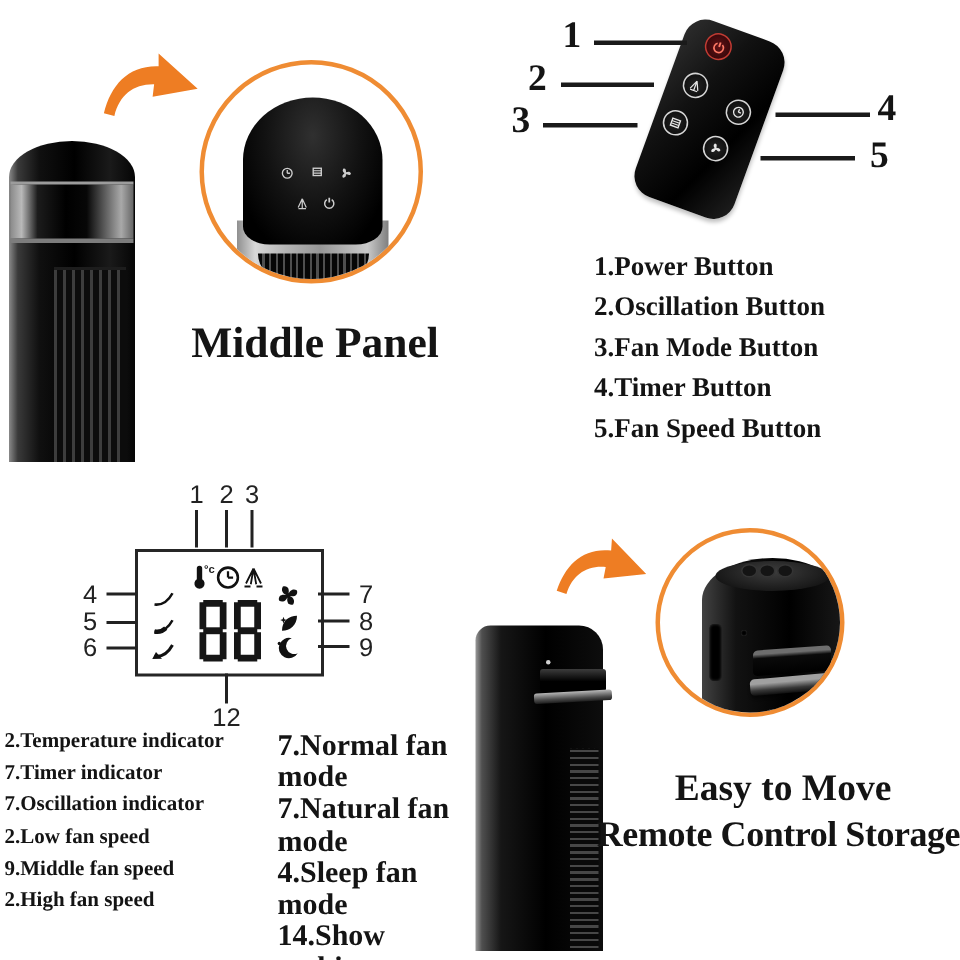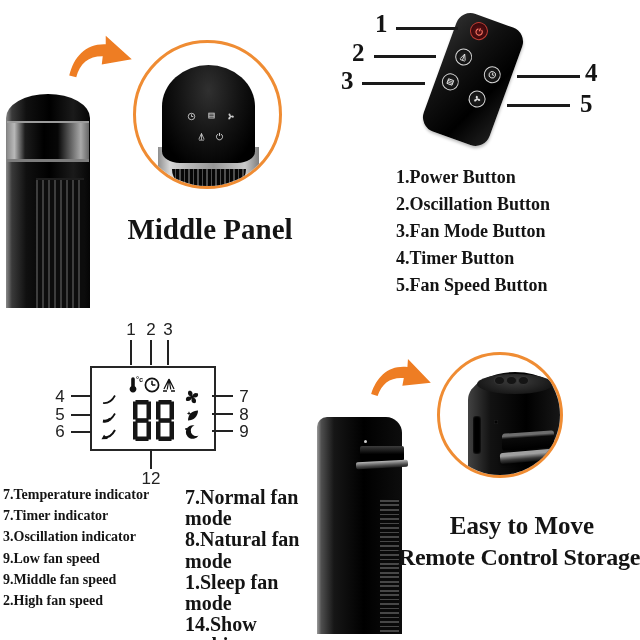--- a/index.html
+++ b/index.html
@@ -294,7 +294,7 @@
   <div class="abs lnum" style="left:141px;top:470px;">12</div>
 
   <div class="abs legend-left">
-    <div>7.Temperature indicator</div>
+    <div>2.Temperature indicator</div>
     <div>7.Timer indicator</div>
     <div>3.Oscillation indicator</div>
     <div>9.Low fan speed</div>

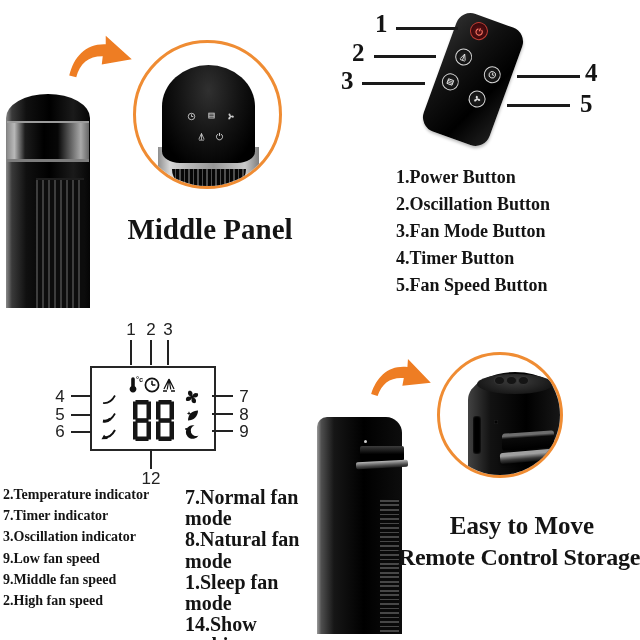--- a/index.html
+++ b/index.html
@@ -296,7 +296,7 @@
   <div class="abs legend-left">
     <div>2.Temperature indicator</div>
     <div>7.Timer indicator</div>
-    <div>3.Oscillation indicator</div>
+    <div>7.Oscillation indicator</div>
     <div>9.Low fan speed</div>
     <div>9.Middle fan speed</div>
     <div>2.High fan speed</div>

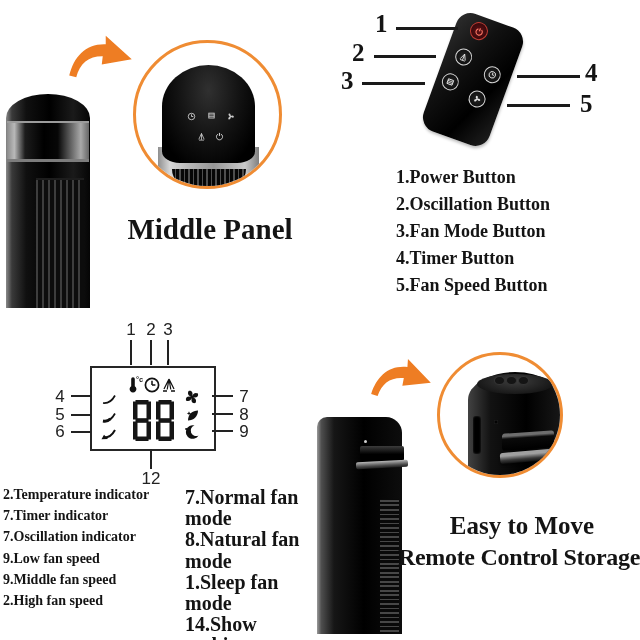--- a/index.html
+++ b/index.html
@@ -303,7 +303,7 @@
   </div>
   <div class="abs legend-right">
     <div>7.Normal fan mode</div>
-    <div>8.Natural fan mode</div>
+    <div>7.Natural fan mode</div>
     <div>1.Sleep fan mode</div>
     <div>14.Show ambient temperature and timer hours.</div>
   </div>

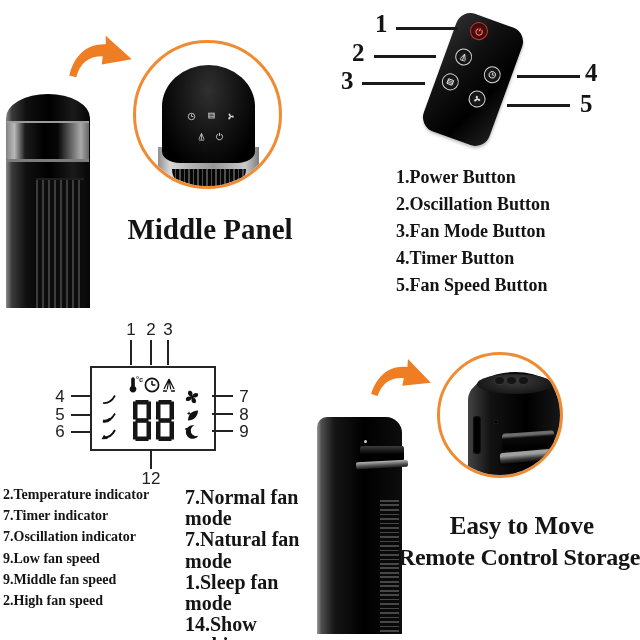--- a/index.html
+++ b/index.html
@@ -297,7 +297,7 @@
     <div>2.Temperature indicator</div>
     <div>7.Timer indicator</div>
     <div>7.Oscillation indicator</div>
-    <div>9.Low fan speed</div>
+    <div>2.Low fan speed</div>
     <div>9.Middle fan speed</div>
     <div>2.High fan speed</div>
   </div>

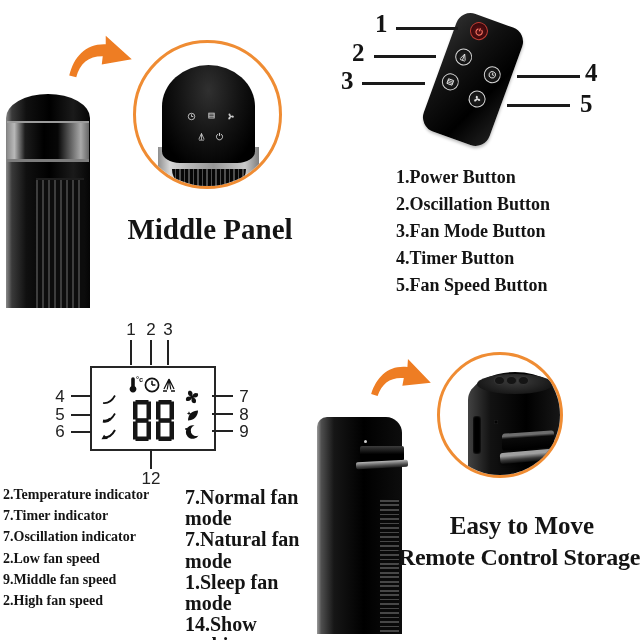--- a/index.html
+++ b/index.html
@@ -304,7 +304,7 @@
   <div class="abs legend-right">
     <div>7.Normal fan mode</div>
     <div>7.Natural fan mode</div>
-    <div>1.Sleep fan mode</div>
+    <div>4.Sleep fan mode</div>
     <div>14.Show ambient temperature and timer hours.</div>
   </div>
 

